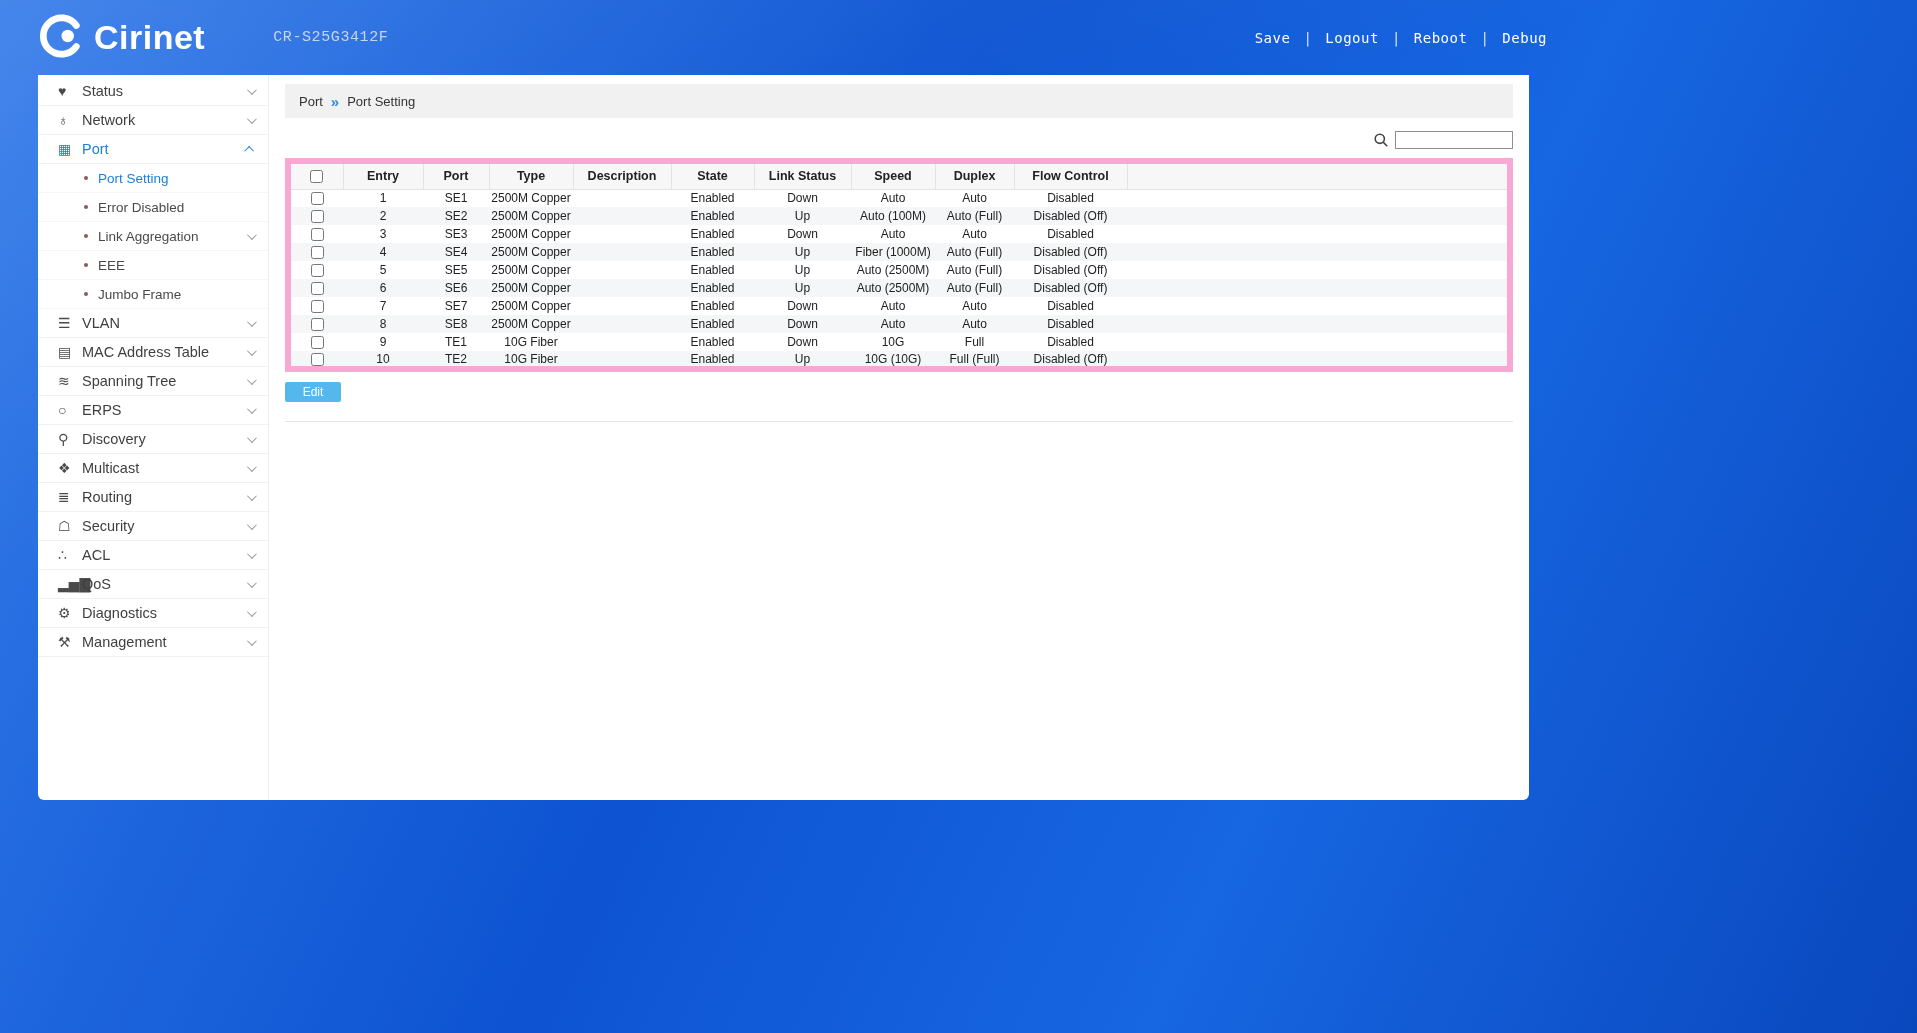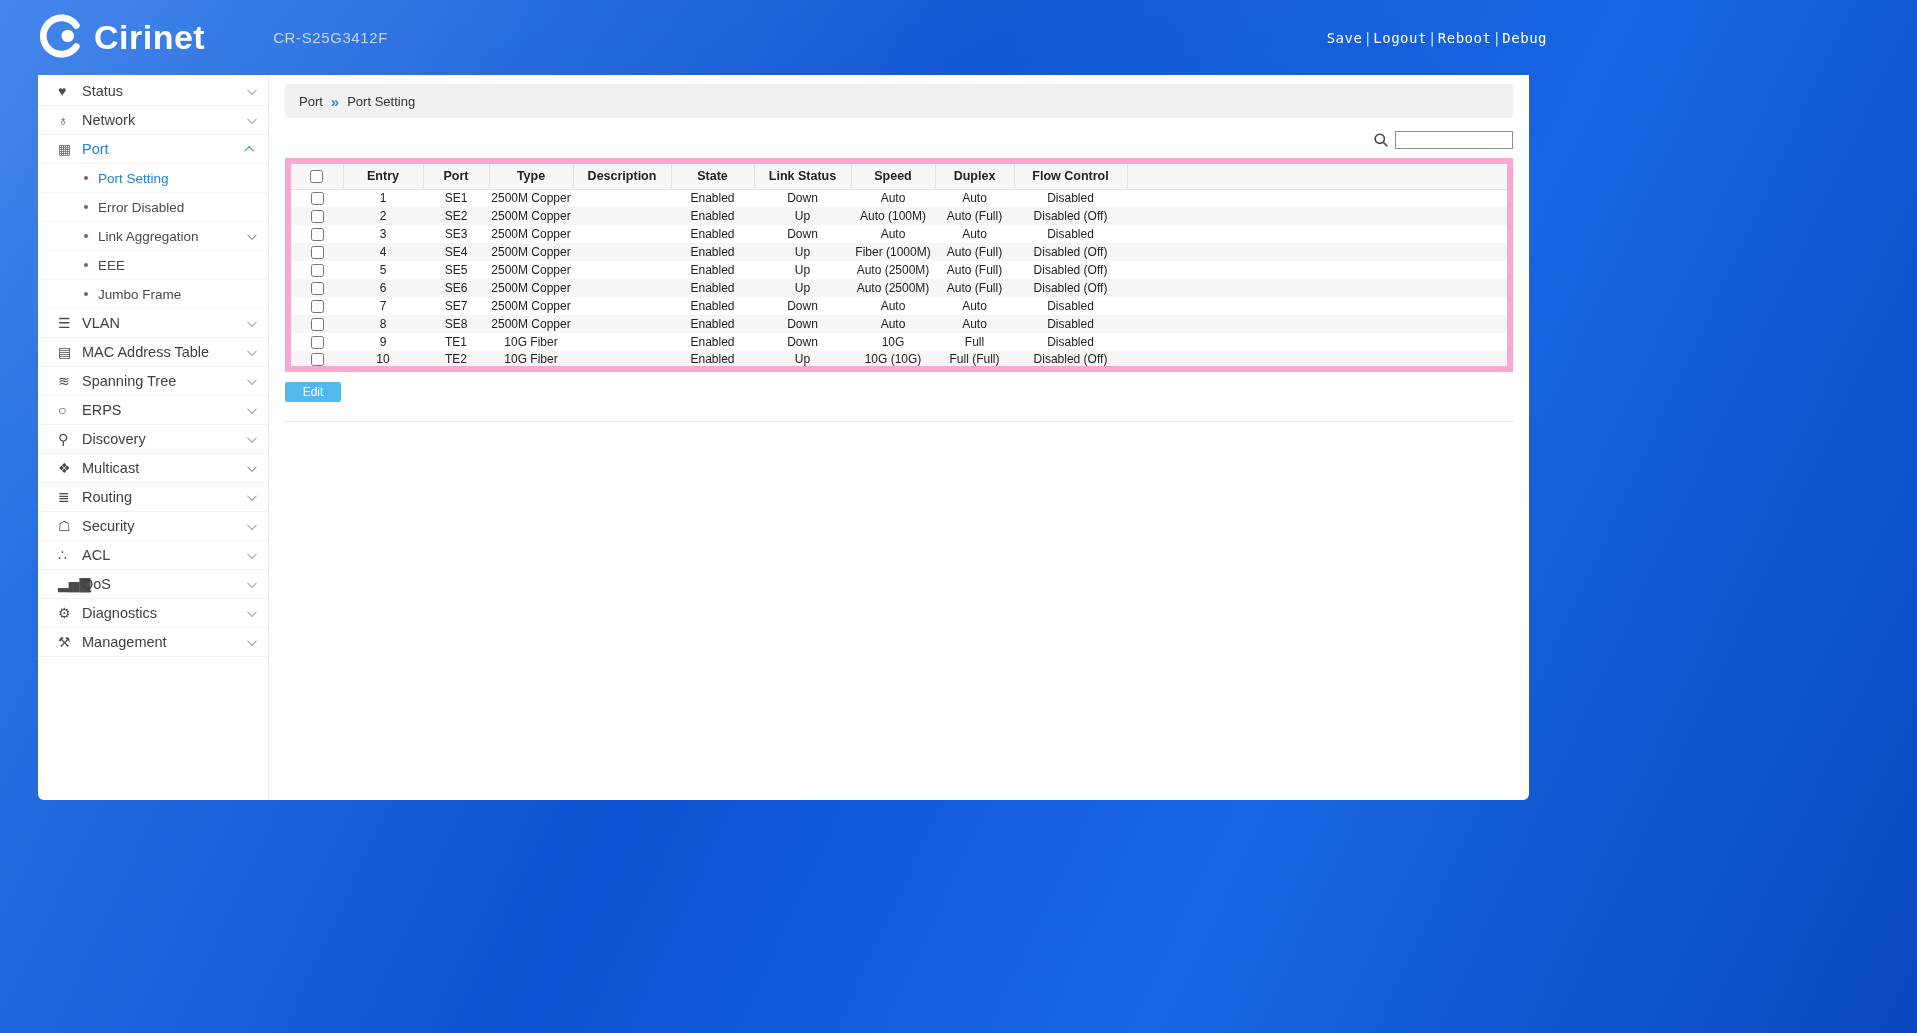--- a/index.html
+++ b/index.html
@@ -15,7 +15,7 @@
   .topbar { height:75px; width:1547px; display:flex; align-items:center; padding-left:38px; }
   .brand { display:flex; align-items:center; gap:10px; }
   .brand-name { font-size:34px; font-weight:bold; color:#fff; letter-spacing:.5px;text-align:center; }
-  .model { margin-left:68px; font-size:15px; color:#c8d4ec; letter-spacing:.6px; }
+  .model { margin-left:68px; font-size:15px; color:#c8d4ec; letter-spacing:.6px;font-family:Liberation Mono, monospace; }
   .top-links { margin-left:auto; display:flex; align-items:center; gap:1px;
     font-family:"DejaVu Sans Mono","Liberation Mono",monospace; font-size:14px; color:#fff; letter-spacing:.5px; }
   .top-link { color:#fff; cursor:pointer; text-decoration:none; }

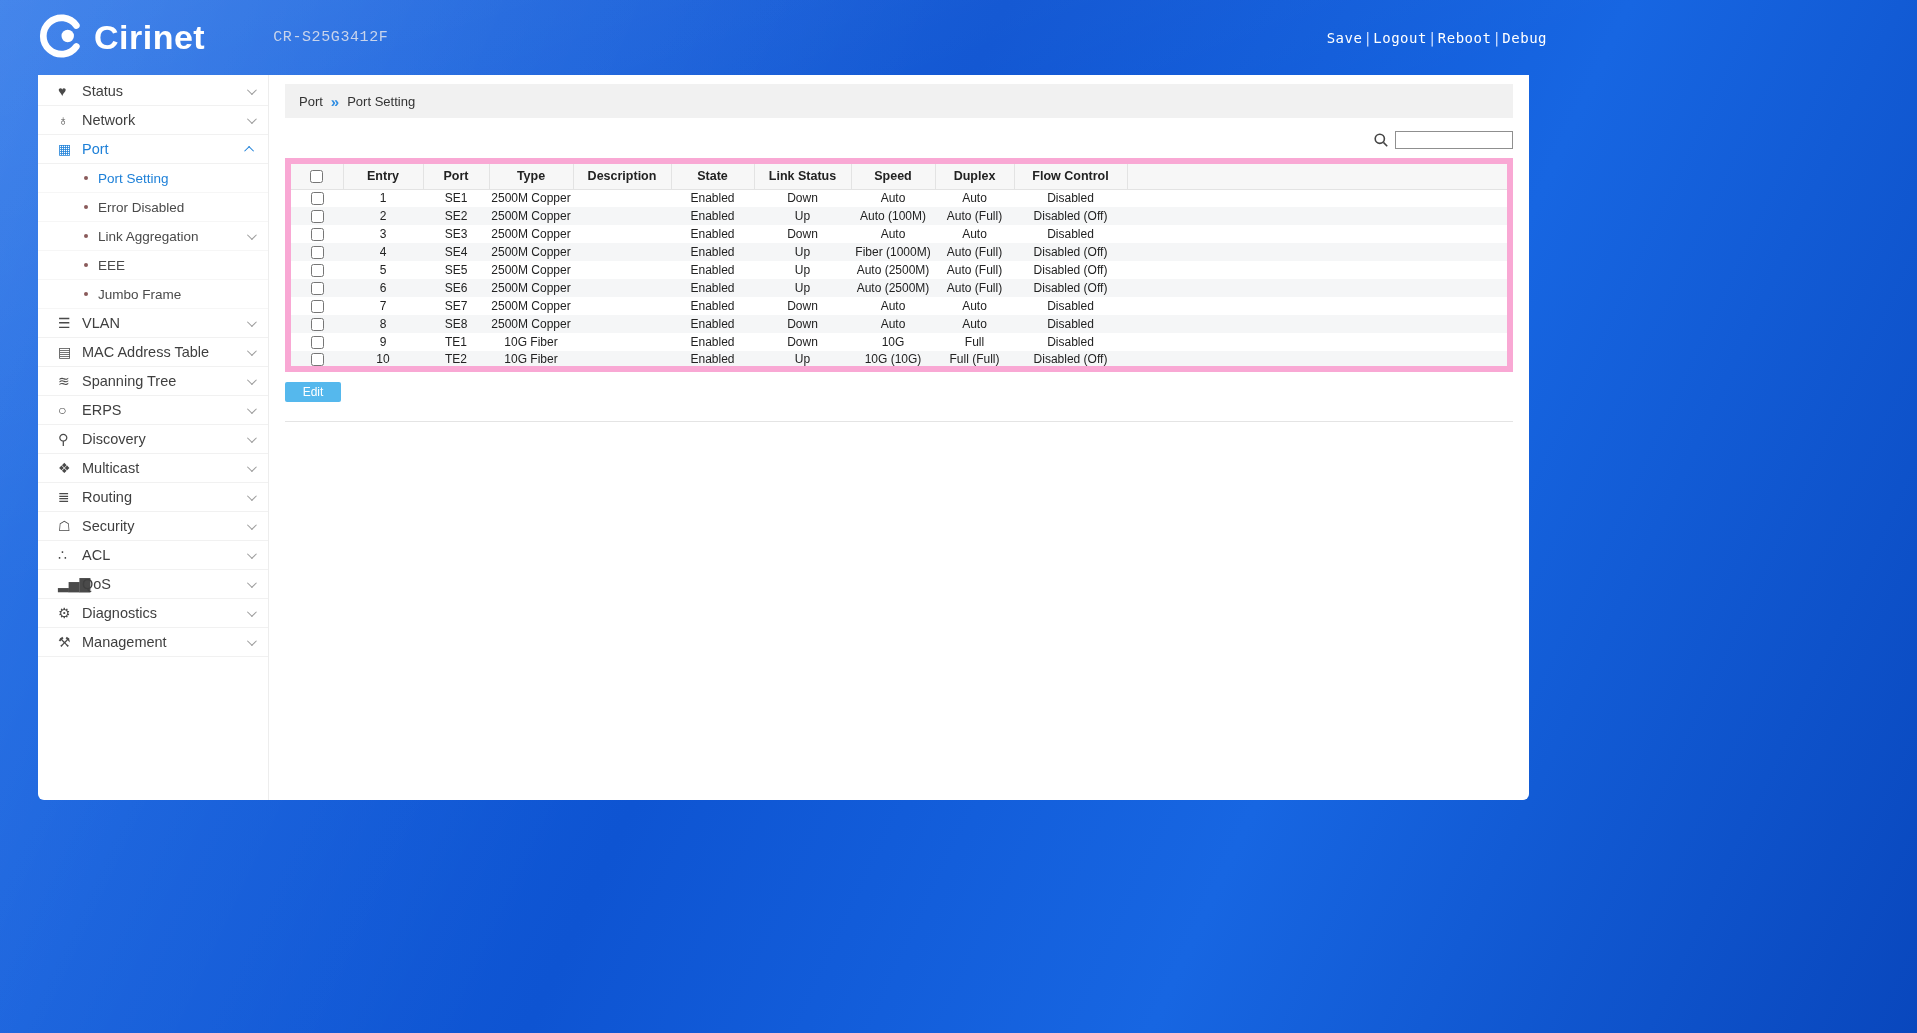--- a/index.html
+++ b/index.html
@@ -16,7 +16,7 @@
   .brand { display:flex; align-items:center; gap:10px; }
   .brand-name { font-size:34px; font-weight:bold; color:#fff; letter-spacing:.5px;text-align:center; }
   .model { margin-left:68px; font-size:15px; color:#c8d4ec; letter-spacing:.6px;font-family:Liberation Mono, monospace; }
-  .top-links { margin-left:auto; display:flex; align-items:center; gap:1px;
+  .top-links { margin-left:auto; display:flex; align-items:center; gap:13px;
     font-family:"DejaVu Sans Mono","Liberation Mono",monospace; font-size:14px; color:#fff; letter-spacing:.5px; }
   .top-link { color:#fff; cursor:pointer; text-decoration:none; }
   .tl-sep { color:#d4e2ff; }

